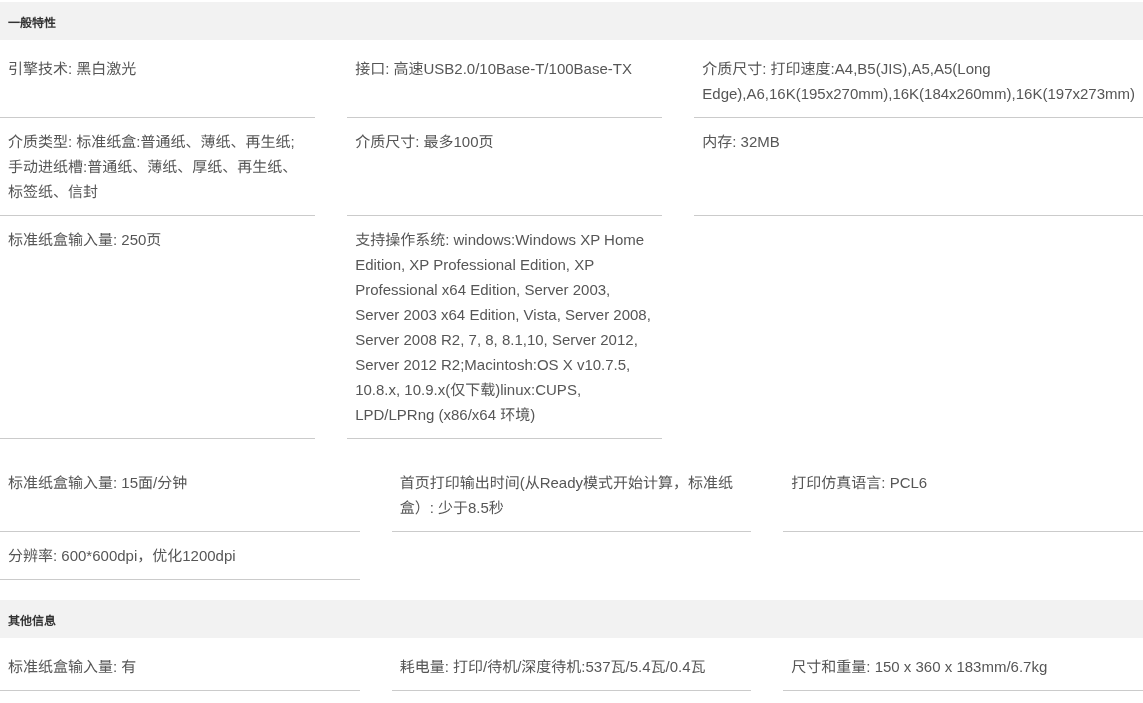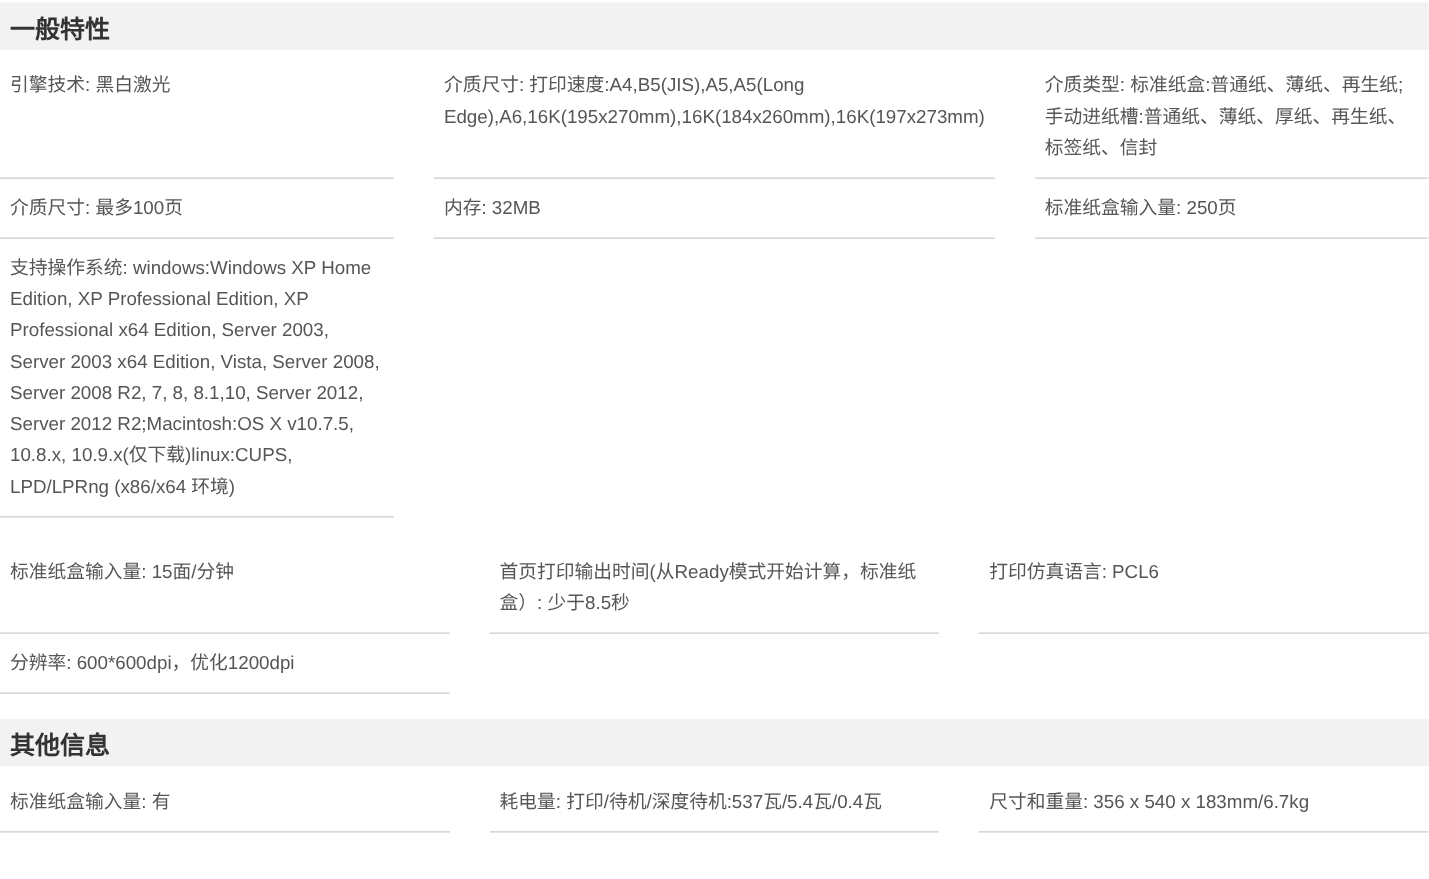--- a/index.html
+++ b/index.html
@@ -30,7 +30,7 @@
     padding:0 8px;
   }
   .section-title{
-    font-size:20px;
+    font-size:12px;
     font-weight:bold;
     color:var(--header-text);
   }

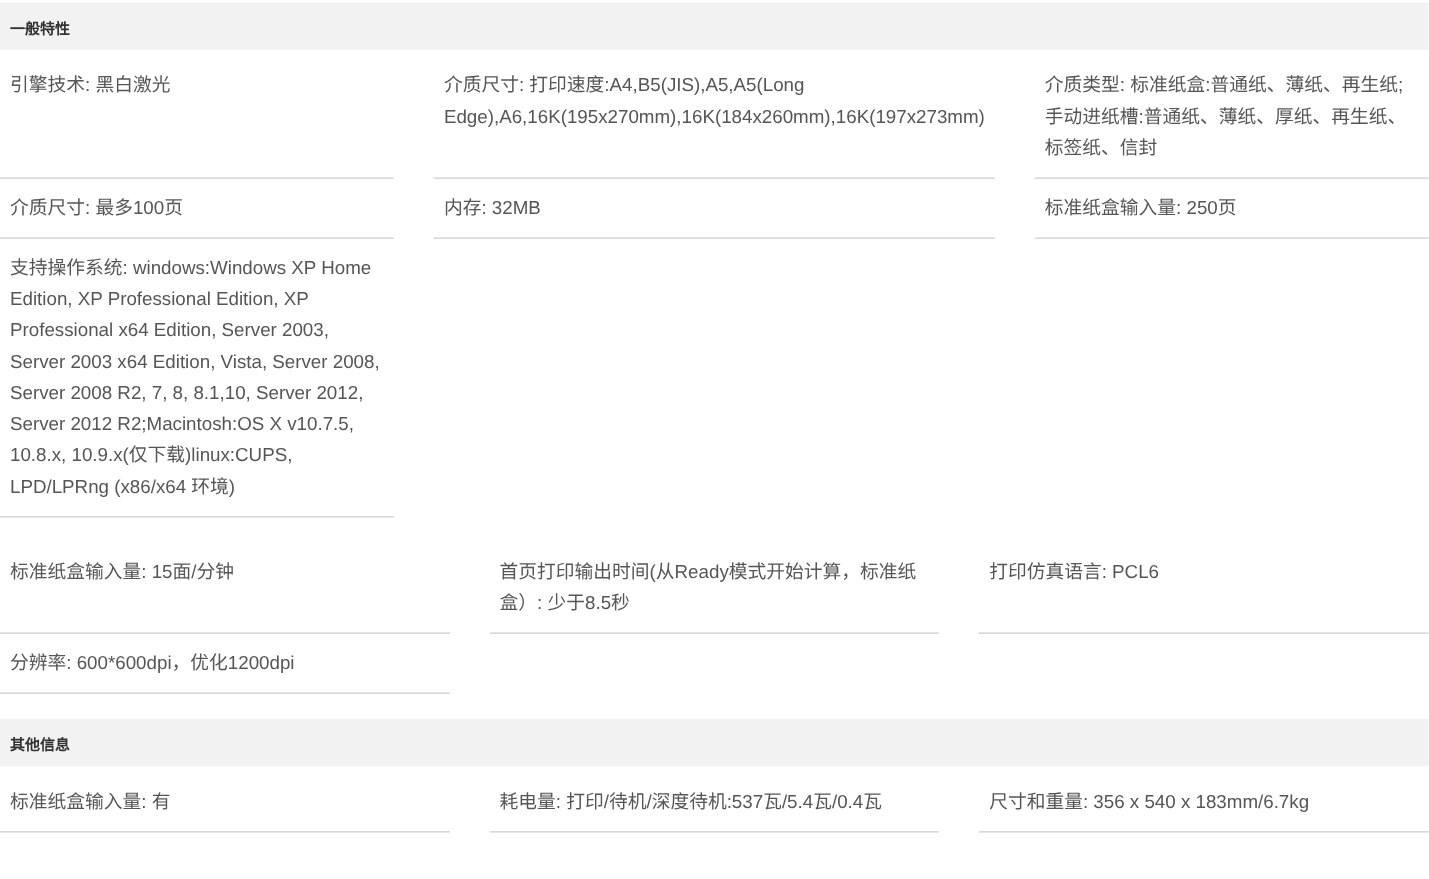--- a/index.html
+++ b/index.html
@@ -60,6 +60,7 @@
     </div>
     <div class="section-body">
         <div class="spec-cell"><span>引擎技术: 黑白激光</span></div>
+        <div class="spec-cell"><span>接口: 高速USB2.0/10Base-T/100Base-TX</span></div>
         <div class="spec-cell"><span>介质尺寸: 打印速度:A4,B5(JIS),A5,A5(Long Edge),A6,16K(195x270mm),16K(184x260mm),16K(197x273mm)</span></div>
         <div class="spec-cell"><span>介质类型: 标准纸盒:普通纸、薄纸、再生纸;手动进纸槽:普通纸、薄纸、厚纸、再生纸、标签纸、信封</span></div>
         <div class="spec-cell"><span>介质尺寸: 最多100页</span></div>

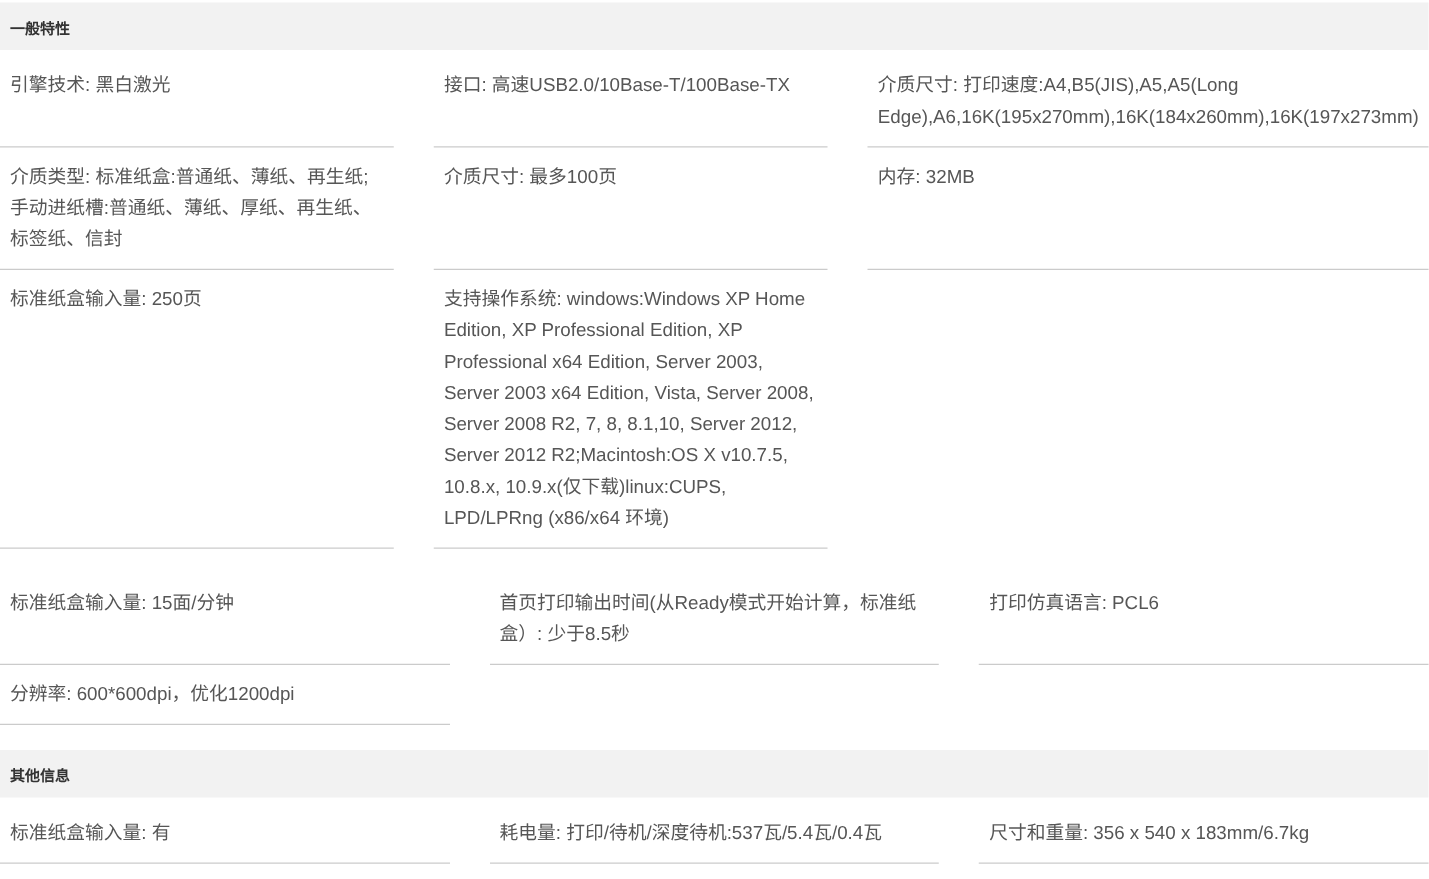--- a/index.html
+++ b/index.html
@@ -87,7 +87,7 @@
     <div class="section-body">
         <div class="spec-cell"><span>标准纸盒输入量: 有</span></div>
         <div class="spec-cell"><span>耗电量: 打印/待机/深度待机:537瓦/5.4瓦/0.4瓦</span></div>
-        <div class="spec-cell"><span>尺寸和重量: 356 x 540 x 183mm/6.7kg</span></div>
+        <div class="spec-cell"><span>尺寸和重量: 150 x 360 x 183mm/6.7kg</span></div>
       </div>
   </section>
 </main>

